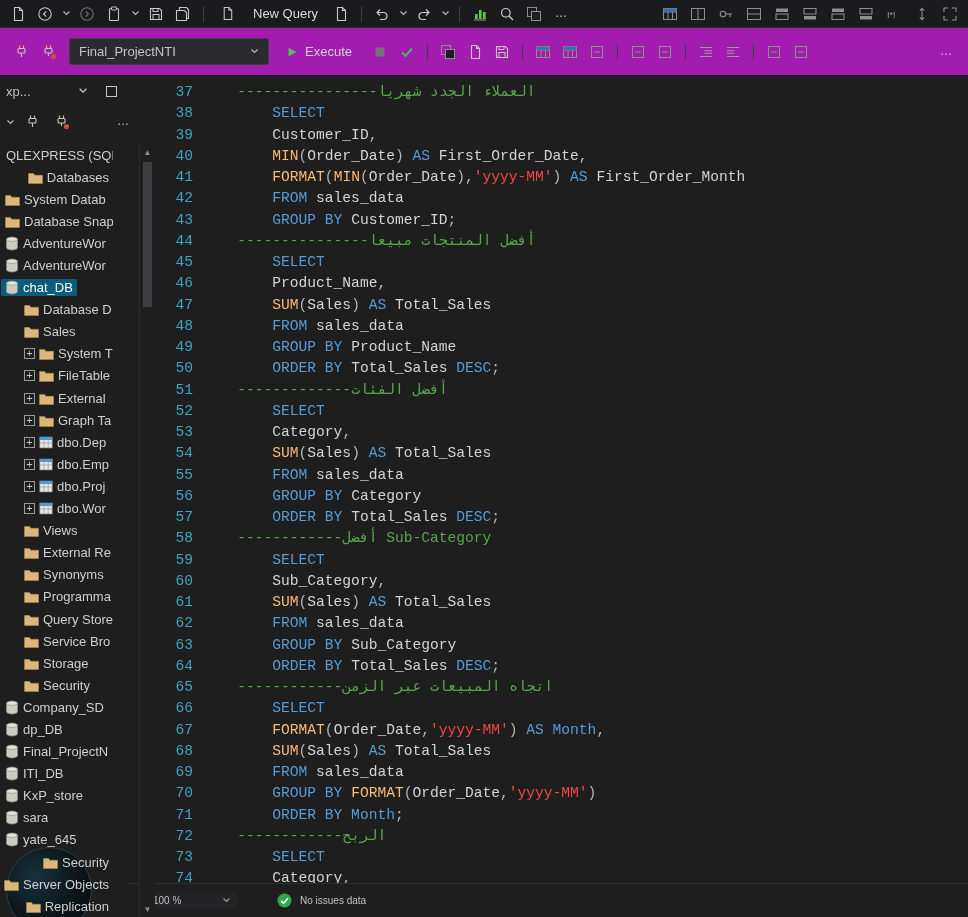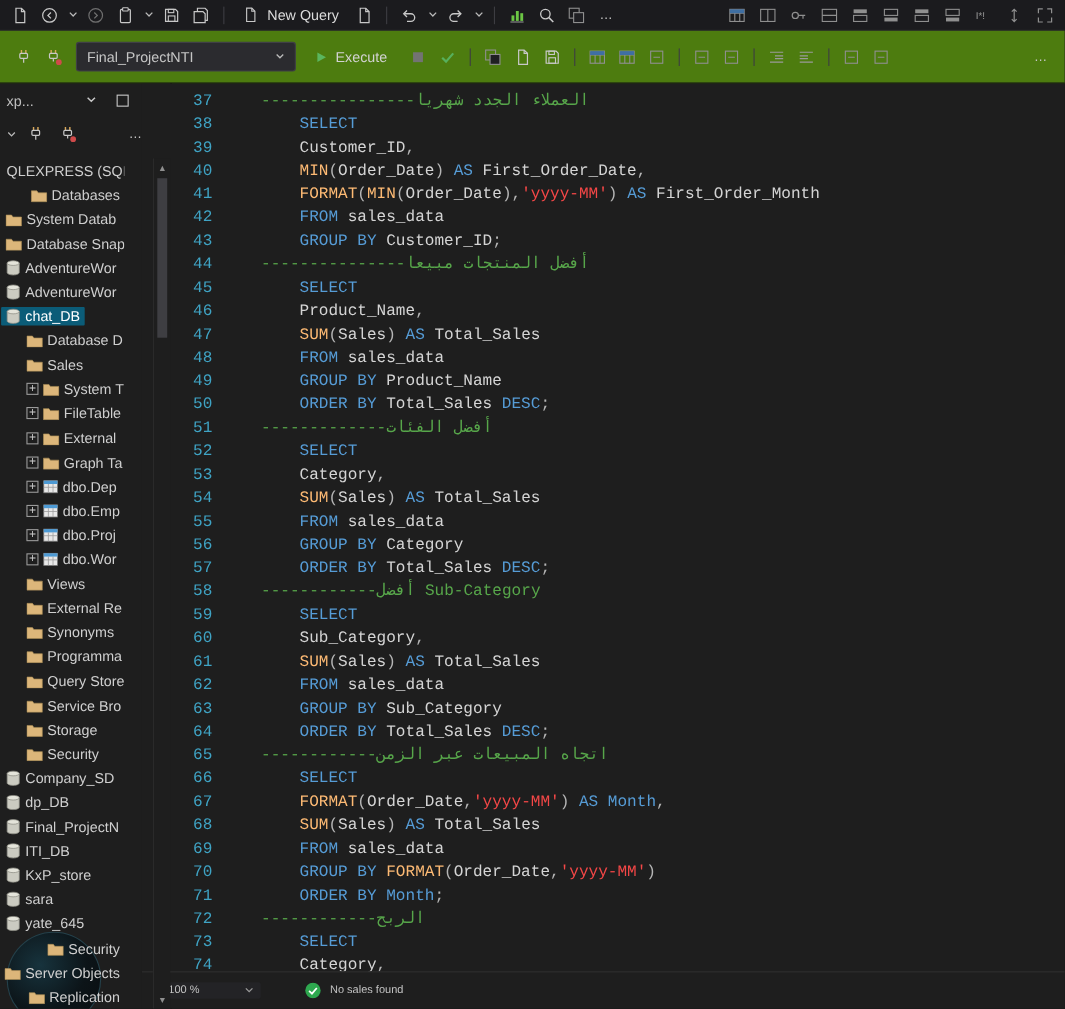--- a/index.html
+++ b/index.html
@@ -13,7 +13,7 @@
   .tb-icon{width:24px;height:22px;display:flex;align-items:center;justify-content:center;flex:none;border-radius:3px;}
   .tb-icon.narrow{width:12px;}
   .tb-sep{width:1px;height:16px;background:#3d3d42;margin:0 5px;flex:none;}
-  .newquery-btn{display:flex;align-items:center;gap:8px;color:#dcdcdc;font-size:13px;padding:0 7px;height:24px;
+  .newquery-btn{display:flex;align-items:center;gap:18px;color:#dcdcdc;font-size:13px;padding:0 7px;height:24px;
     background:none;border:none;font-family:inherit;cursor:default;flex:none;}
   .titlebar-right{margin-left:auto;display:flex;align-items:center;gap:4px;}
 

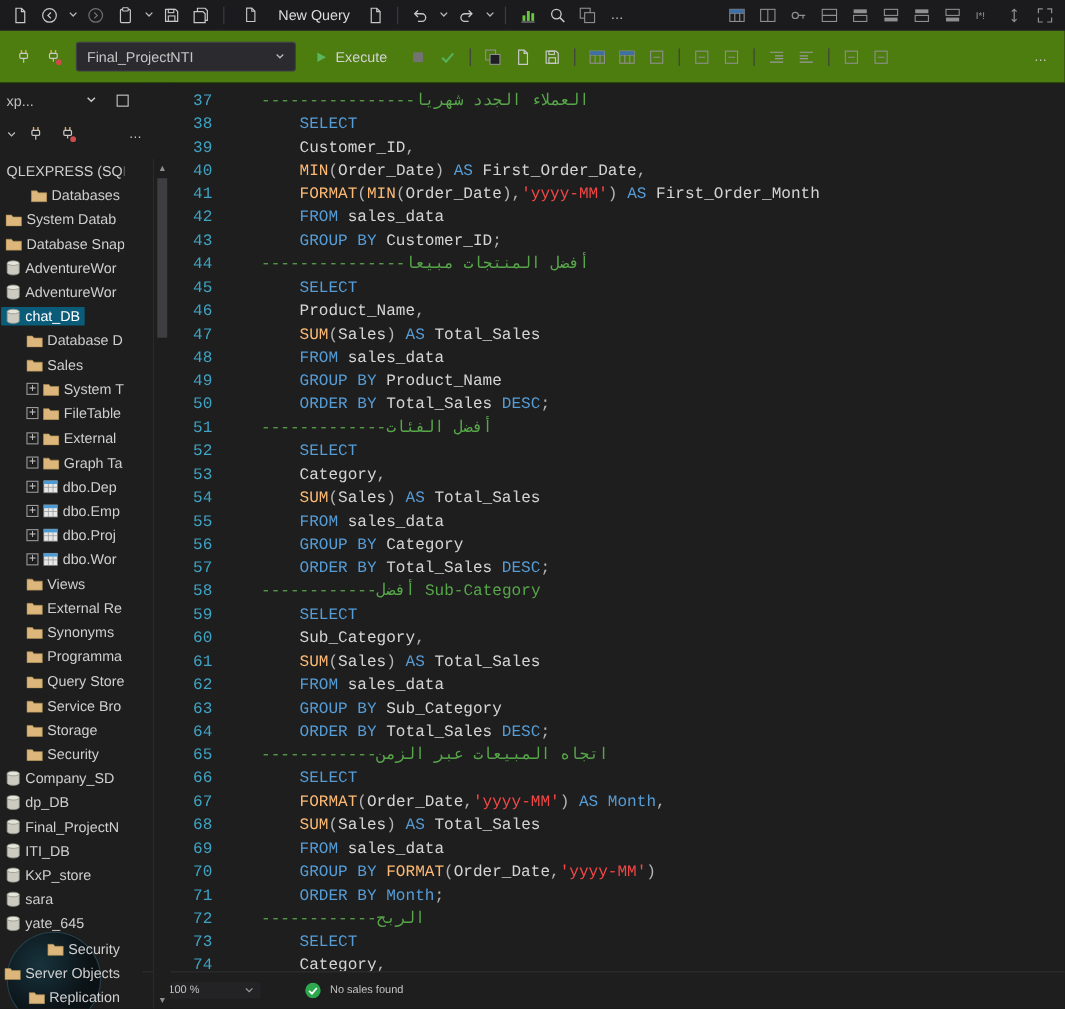--- a/index.html
+++ b/index.html
@@ -18,7 +18,7 @@
   .titlebar-right{margin-left:auto;display:flex;align-items:center;gap:4px;}
 
   
-  .toolbar2{position:absolute;left:0;top:28px;width:100%;height:48px;background:#4d7c0f;
+  .toolbar2{position:absolute;left:0;top:28px;width:100%;height:48px;background:#a21caf;
     border-bottom:1px solid #0e0e0e;display:flex;align-items:center;padding:0 10px;box-sizing:border-box;gap:8px;}
   .db-combo{width:200px;height:27px;background:#2b2b2f;border:1px solid #3f3f46;border-radius:3px;
     display:flex;align-items:center;padding:0 9px;box-sizing:border-box;color:#c5c5c5;font-size:13px;gap:6px;flex:none;}

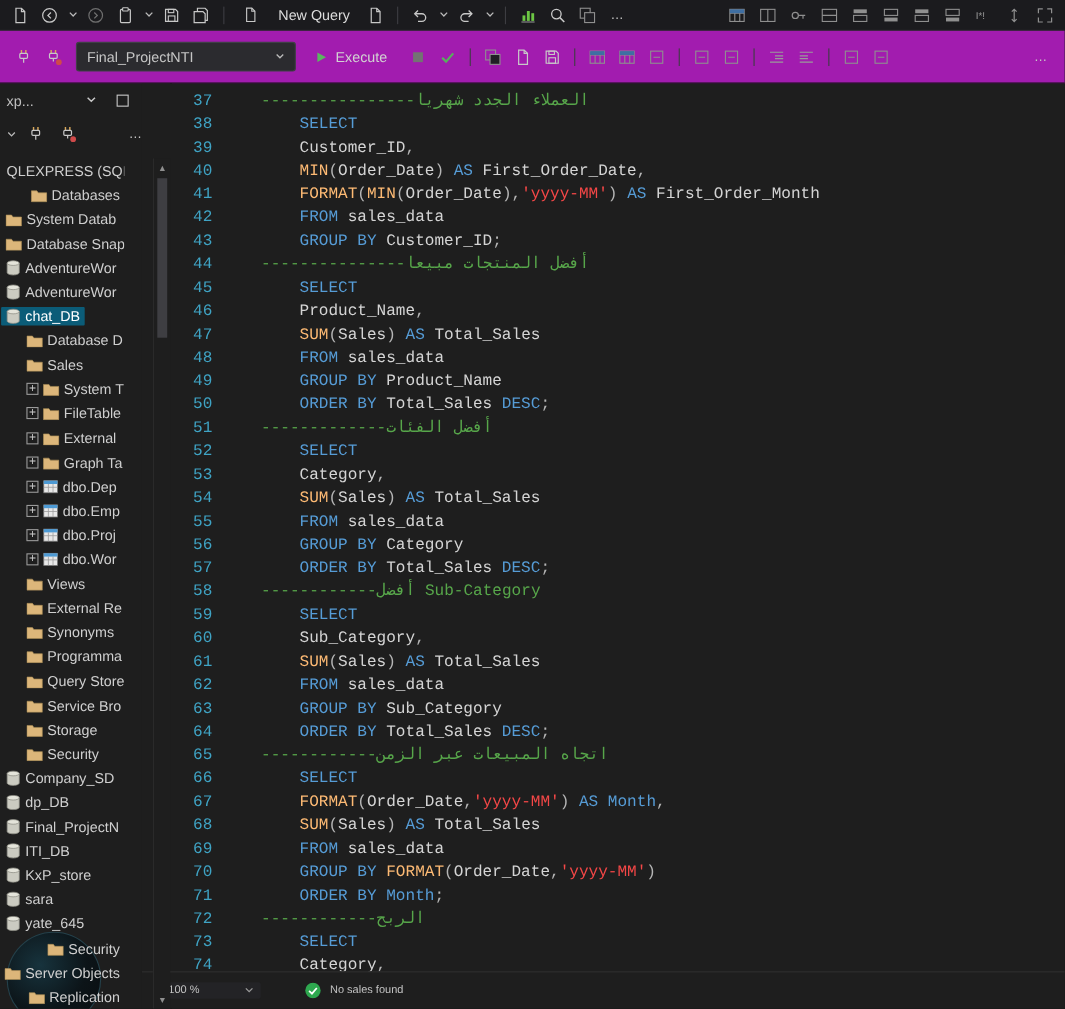--- a/index.html
+++ b/index.html
@@ -989,7 +989,7 @@
             <path d="M4 7.8 6.6 10.3 11 5.2" stroke="#fff" stroke-width="1.6" fill="none"></path>
           </svg>
       </span>
-      <span>No sales found</span>
+      <span>No issues data</span>
     </div>
   </footer>
 

